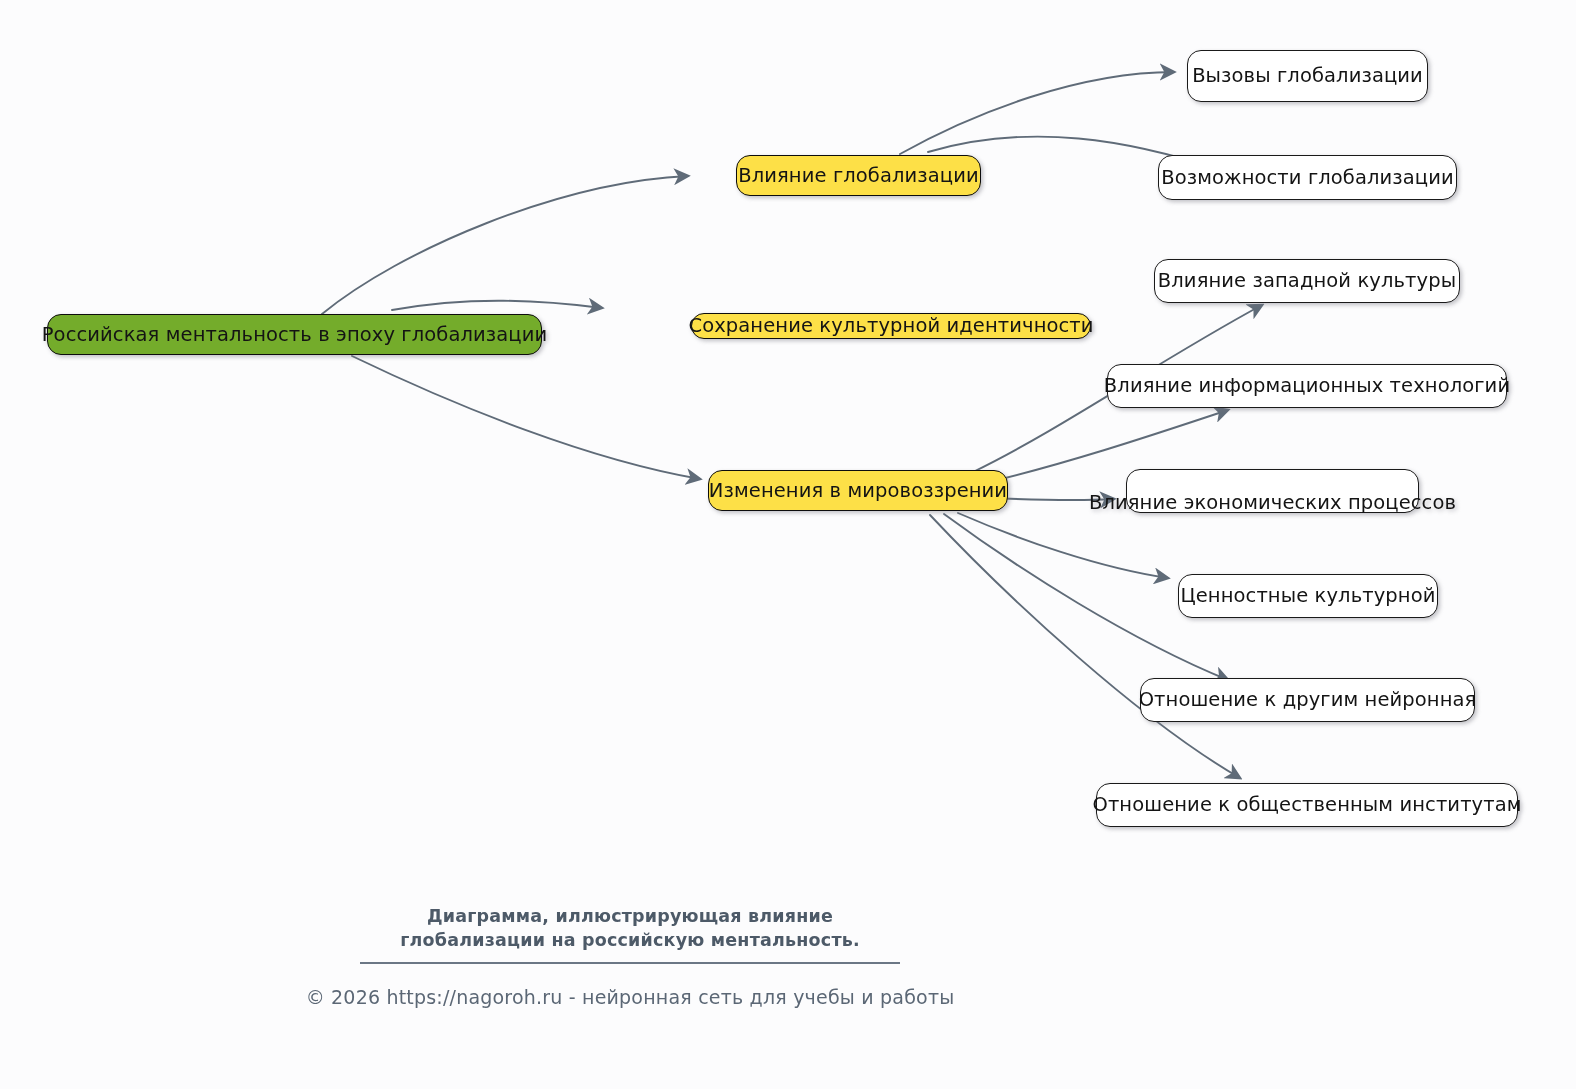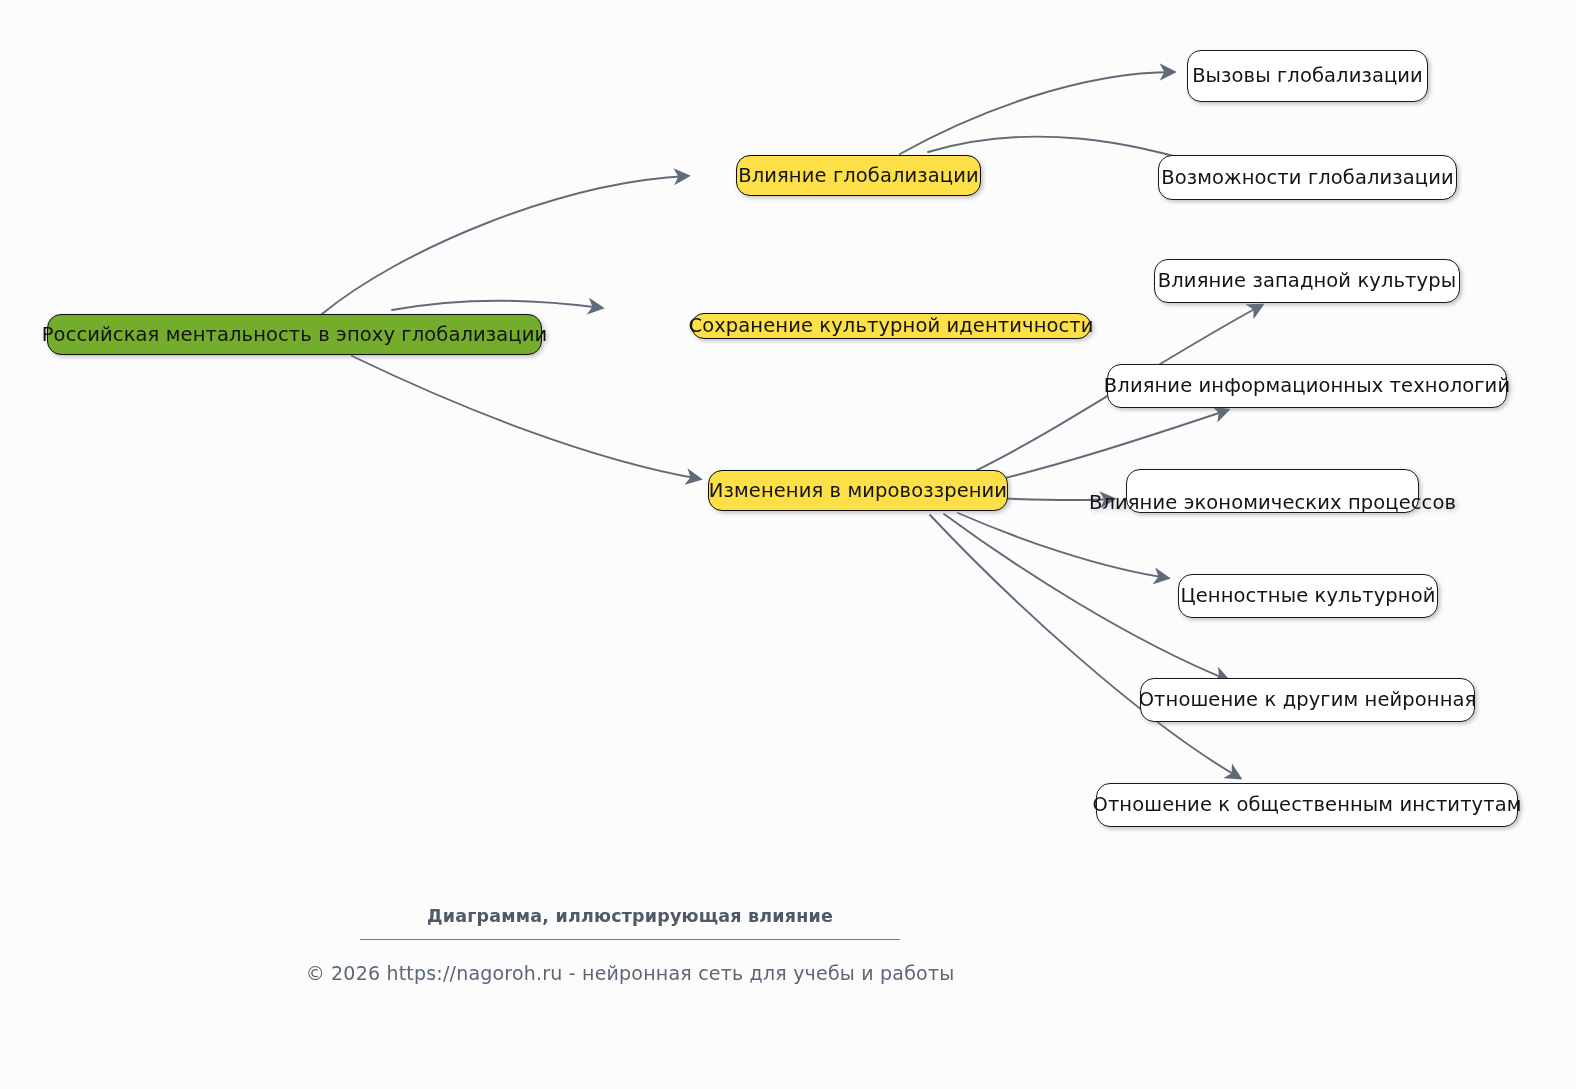--- a/index.html
+++ b/index.html
@@ -153,6 +153,7 @@
   <div id="footer" style="top:905px;">
     <div id="caption">
       <div>Диаграмма, иллюстрирующая влияние</div>
+      <div>глобализации на российскую ментальность.</div>
     </div>
     <div id="caption-rule"></div>
     <div id="copyright">© 2026 https://nagoroh.ru - нейронная сеть для учебы и работы</div>

